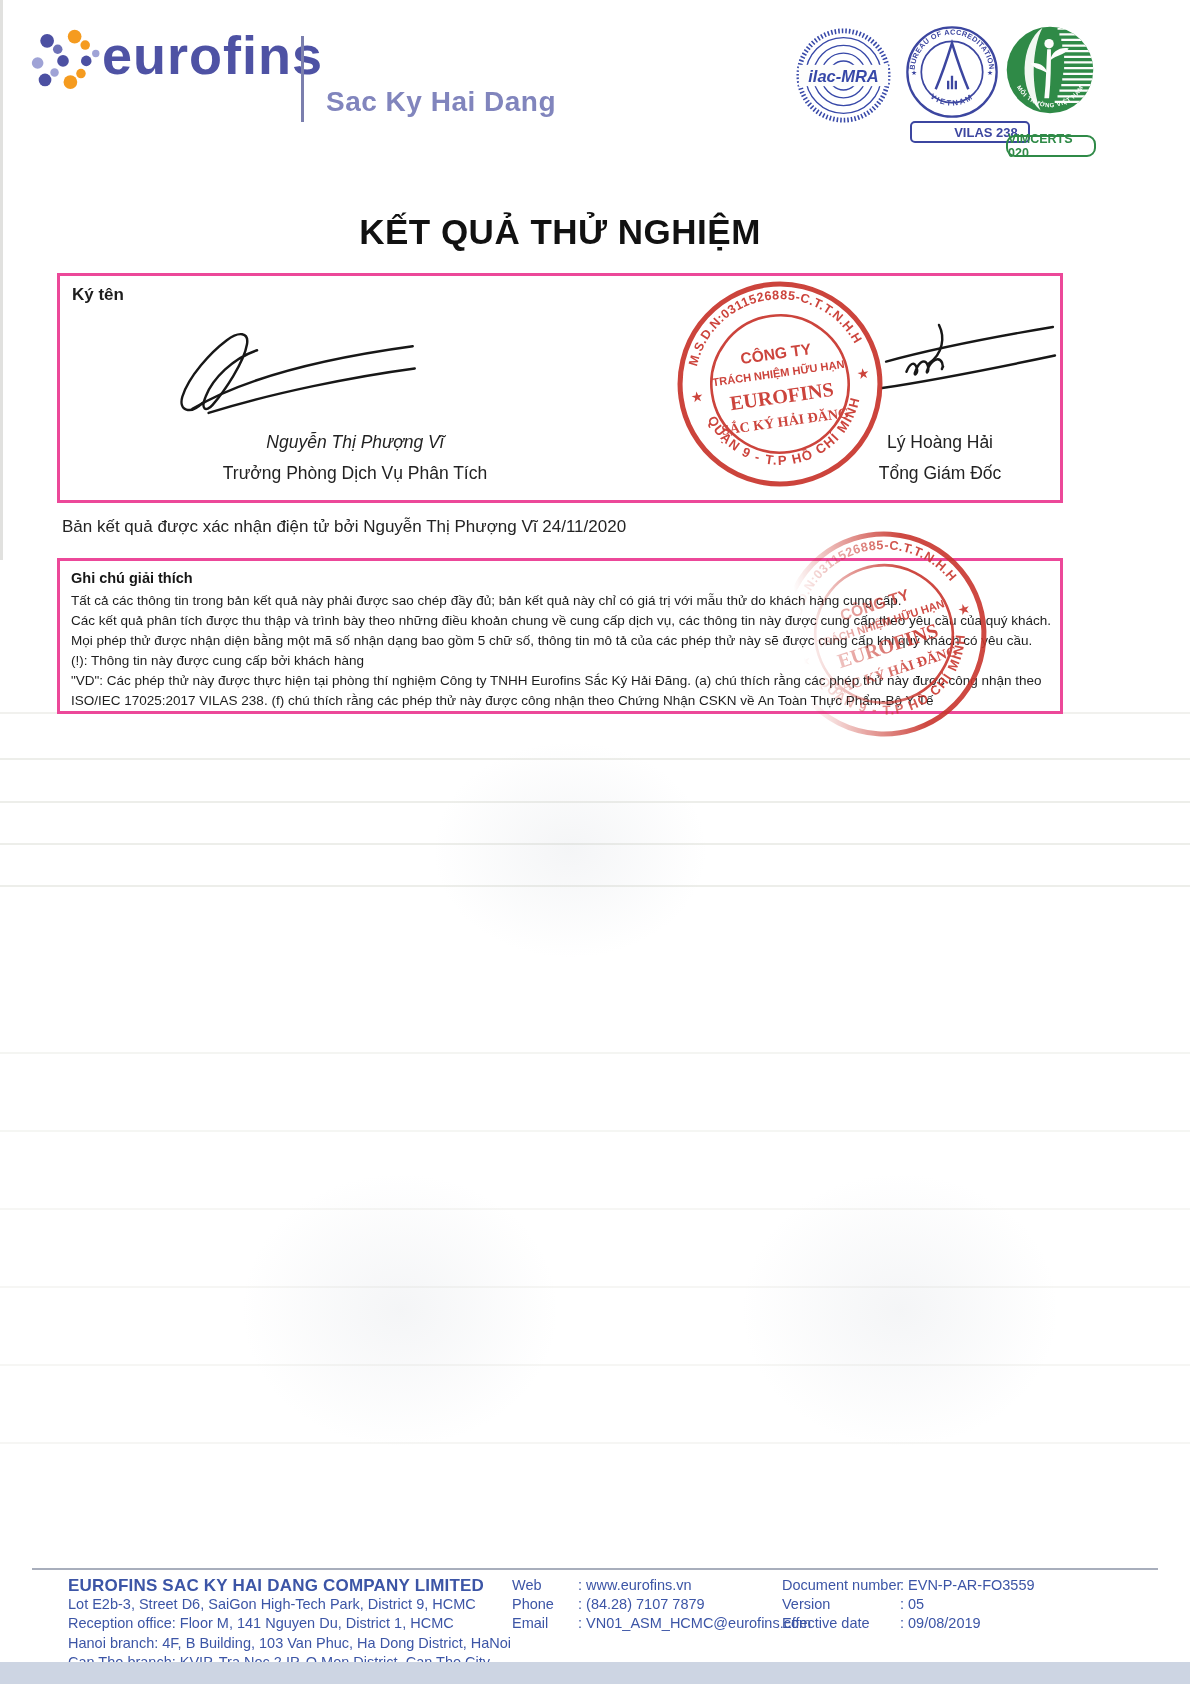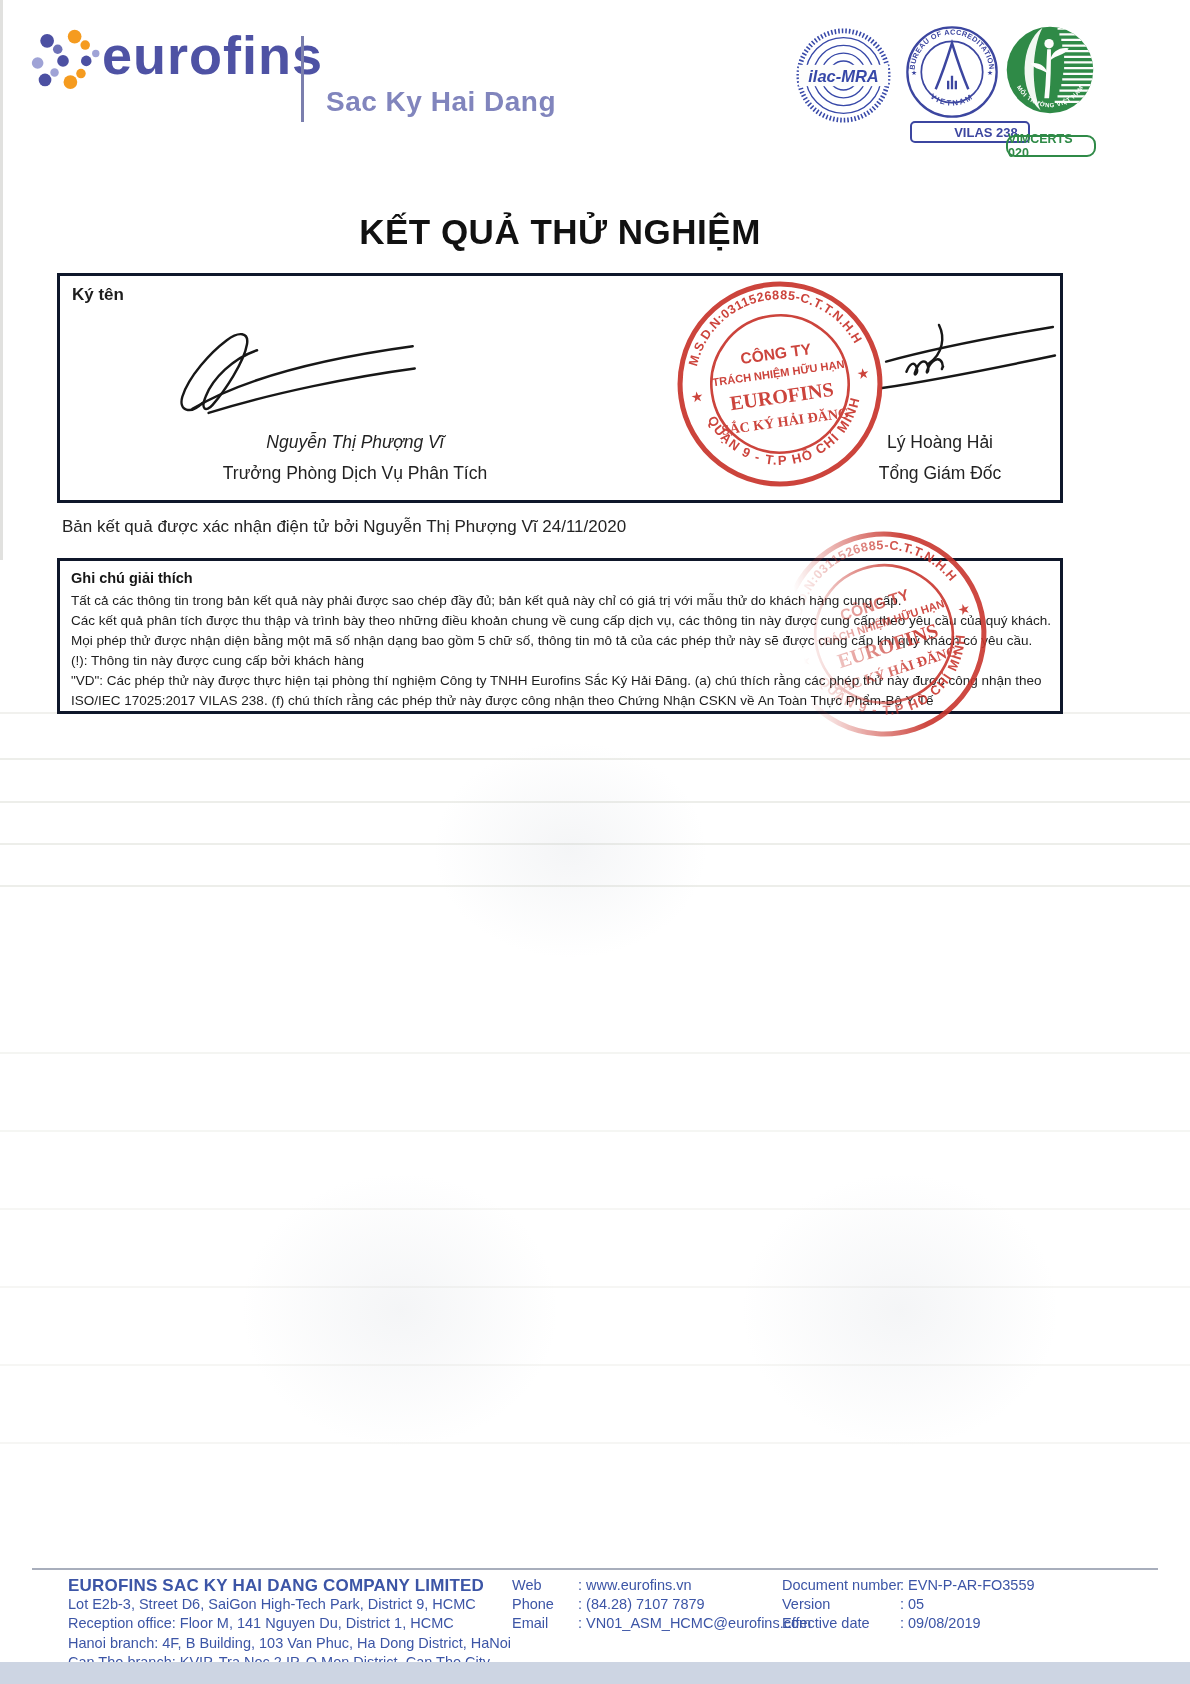--- a/index.html
+++ b/index.html
@@ -20,7 +20,7 @@
   .doc-ref{font-size:20px; font-weight:bold; text-align:right; color:#161616;}
   .title{font-size:35px; font-weight:bold; text-align:center; color:#111; letter-spacing:.5px;}
   
-  .frame{border:3px solid #0f172a; background:transparent;}
+  .frame{border:3px solid #ec4899; background:transparent;}
   .kyten{font-size:17px; font-weight:bold;}
   .sig-name{font-size:17.5px; text-align:center; color:#222;}
   .sig-role{font-size:17.5px; text-align:center; color:#222;}

